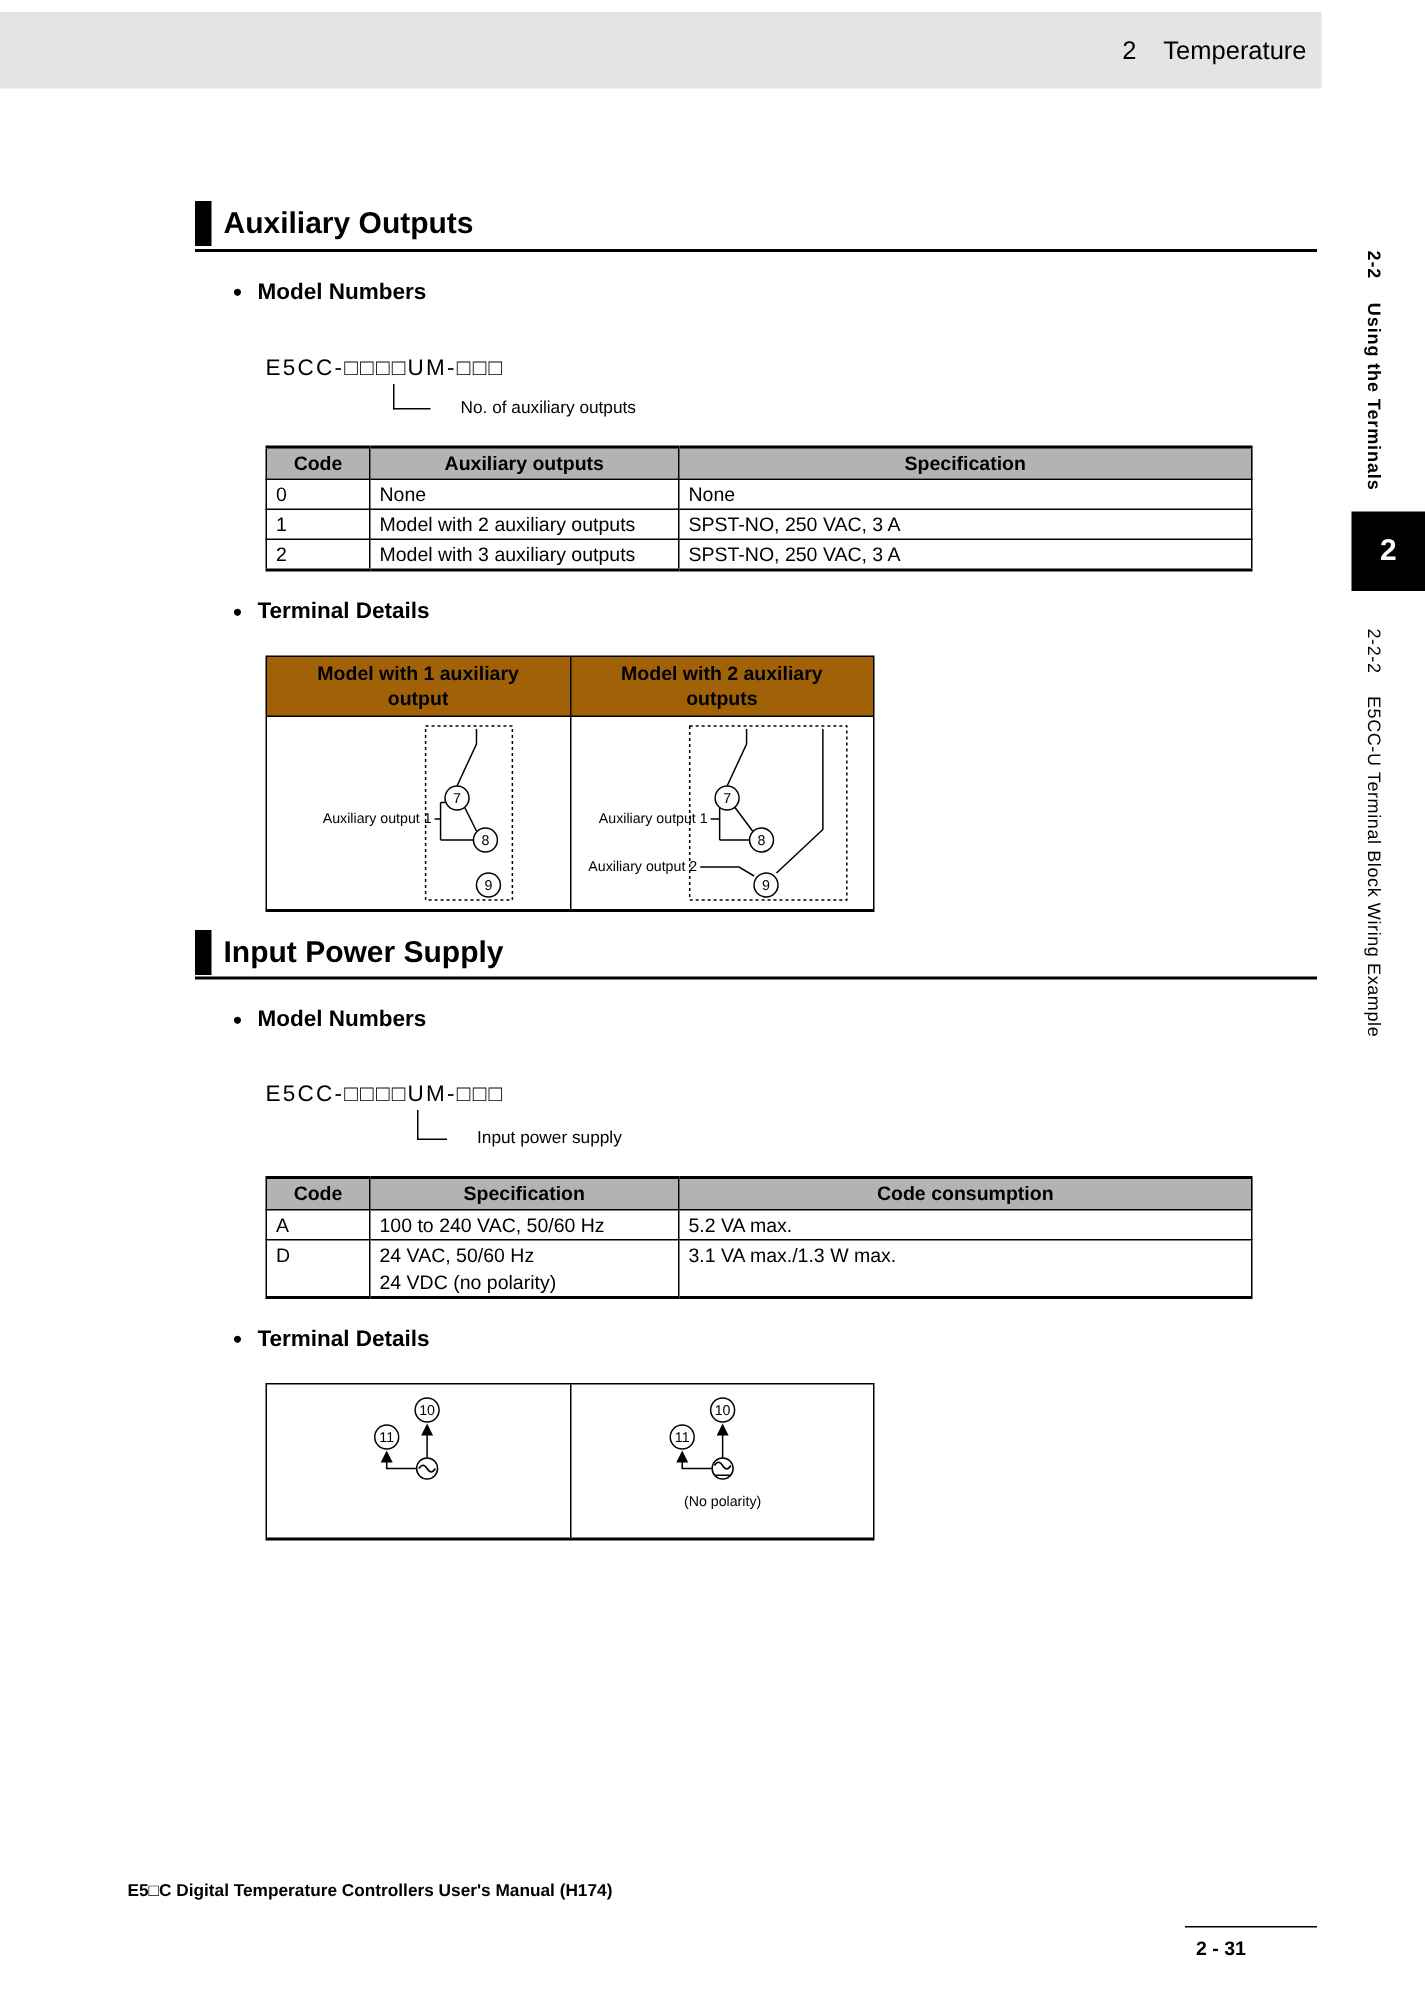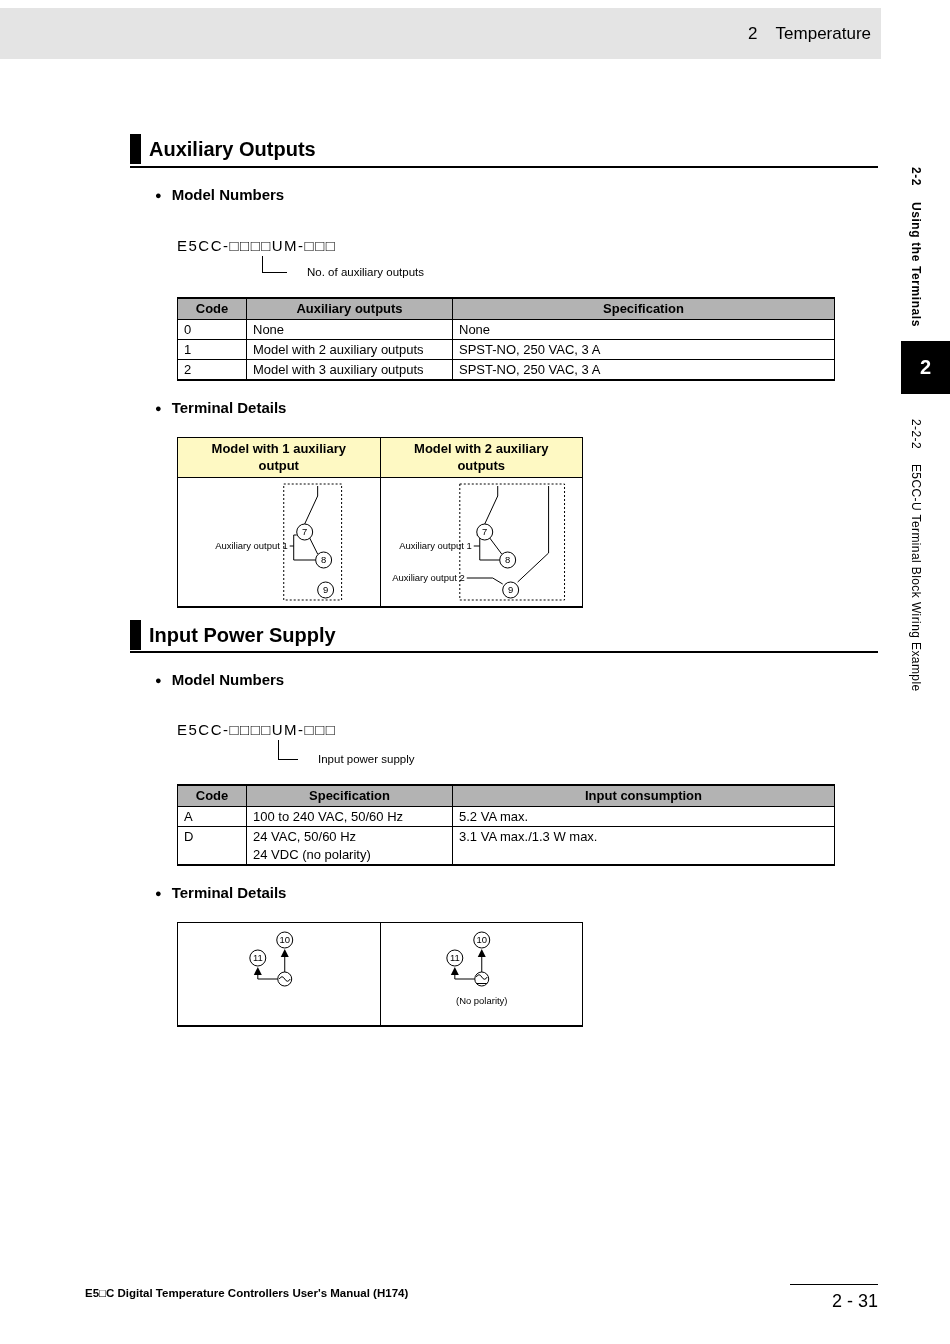--- a/index.html
+++ b/index.html
@@ -54,7 +54,7 @@
 
   
   .term-table { position:absolute; border:1px solid #000; border-bottom:2px solid #000; background:#fff; }
-  .term-head { display:flex; background:#fef9c3; border-bottom:1px solid #000; }
+  .term-head { display:flex; background:#a16207; border-bottom:1px solid #000; }
   .term-hcell {
     flex:1; display:flex; align-items:center; justify-content:center; text-align:center;
     font-weight:bold; font-size:13px; line-height:1.3; border-right:1px solid #000;

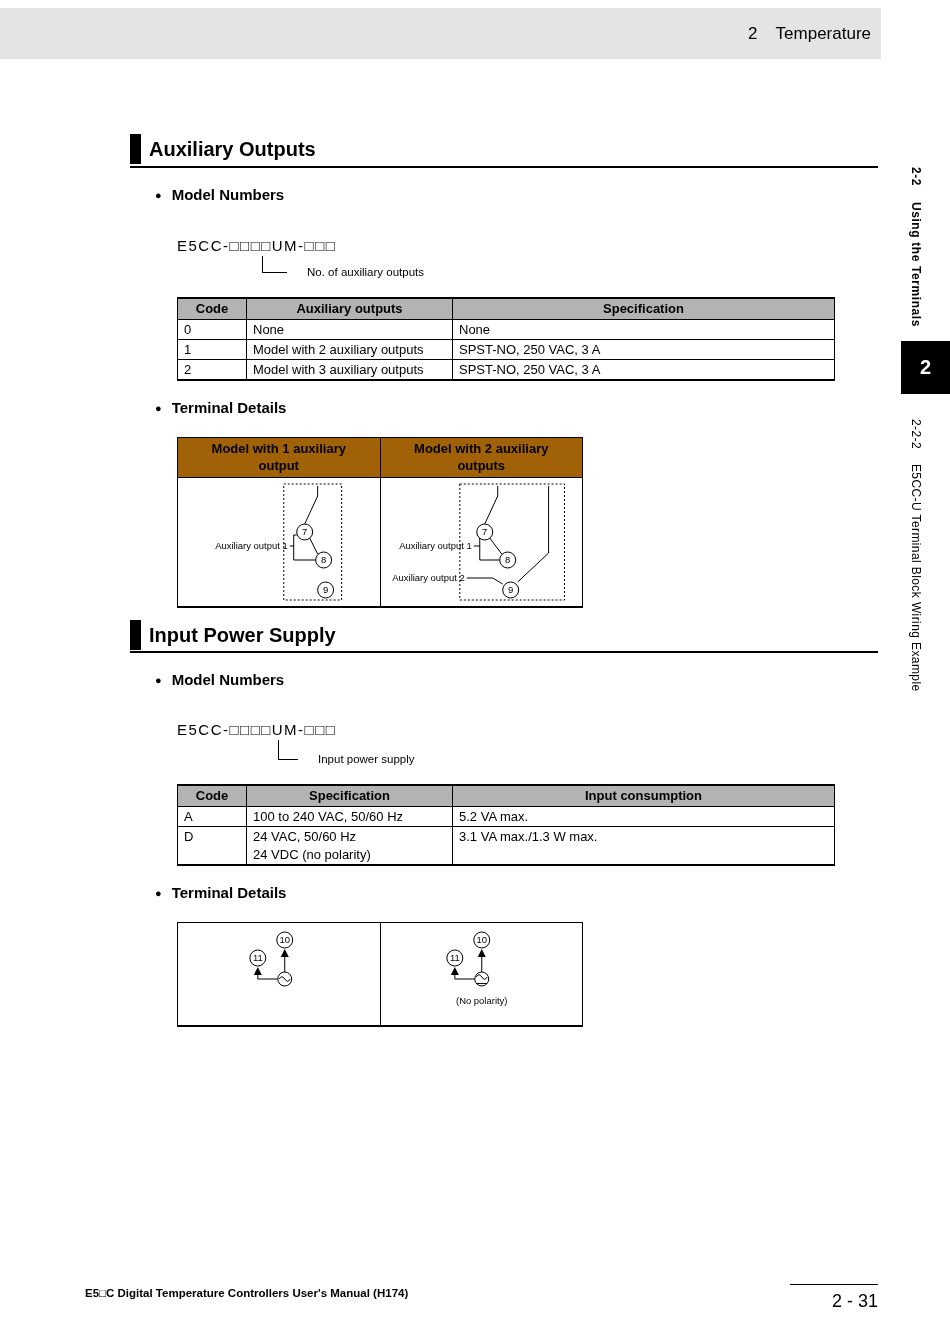--- a/index.html
+++ b/index.html
@@ -219,7 +219,7 @@
       <tr>
         <th>Code</th>
         <th>Specification</th>
-        <th>Input consumption</th>
+        <th>Code consumption</th>
       </tr>
     </thead>
     <tbody>

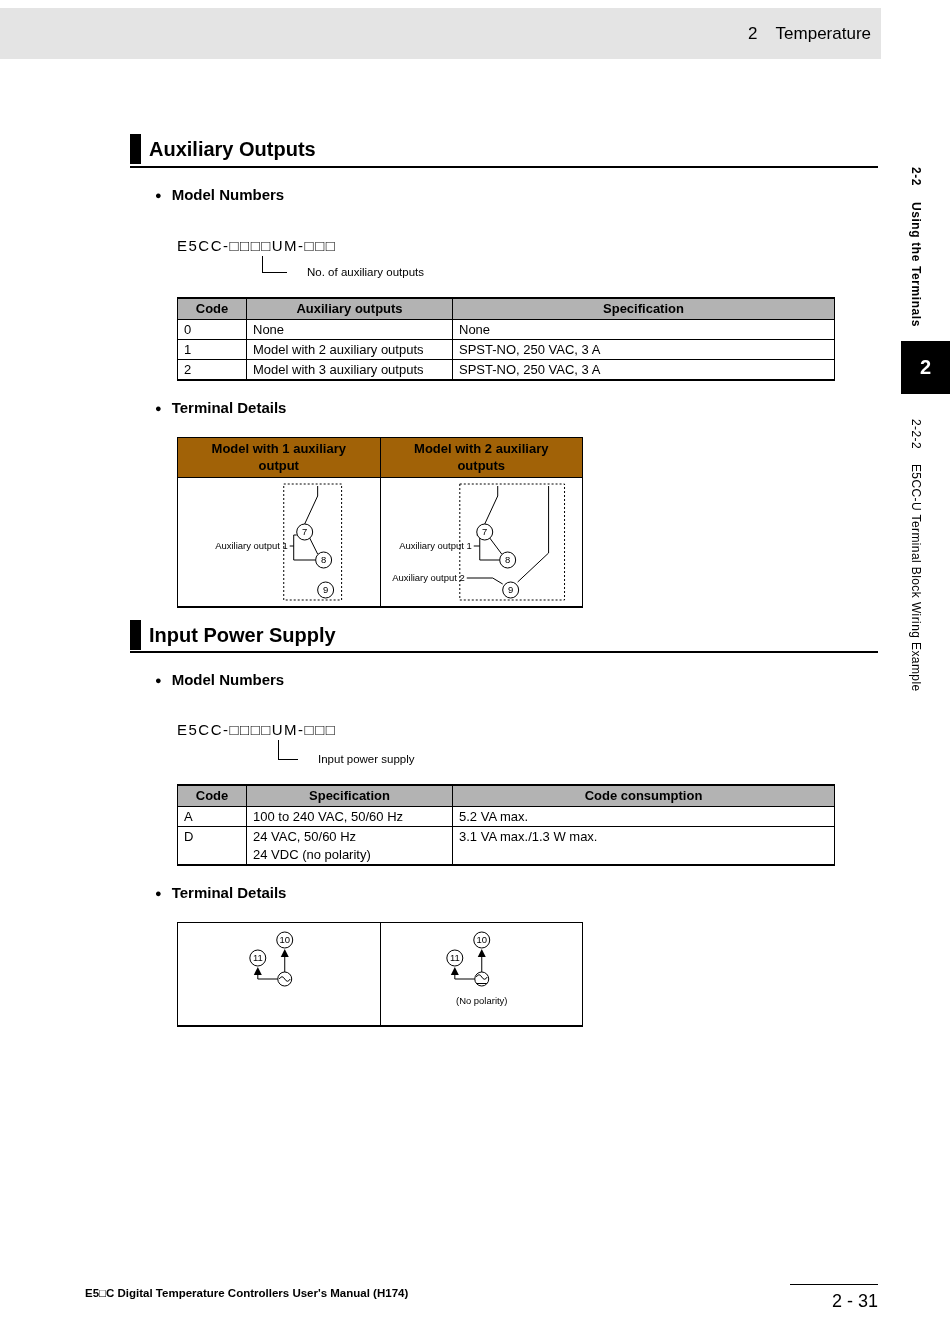--- a/index.html
+++ b/index.html
@@ -288,7 +288,7 @@
   </div>
 
   <div class="abs footer-rule" style="left:790px; top:1284px; width:88px;"></div>
-  <div class="abs footer-manual" style="left:85px; top:1255px;margin-top:32px;">E5□C Digital Temperature Controllers User's Manual (H174)</div>
+  <div class="abs footer-manual" style="left:85px; top:1255px;">E5□C Digital Temperature Controllers User's Manual (H174)</div>
   <div class="abs footer-page" style="left:750px; top:1291px; width:128px;">2 - 31</div>
 
 </div>

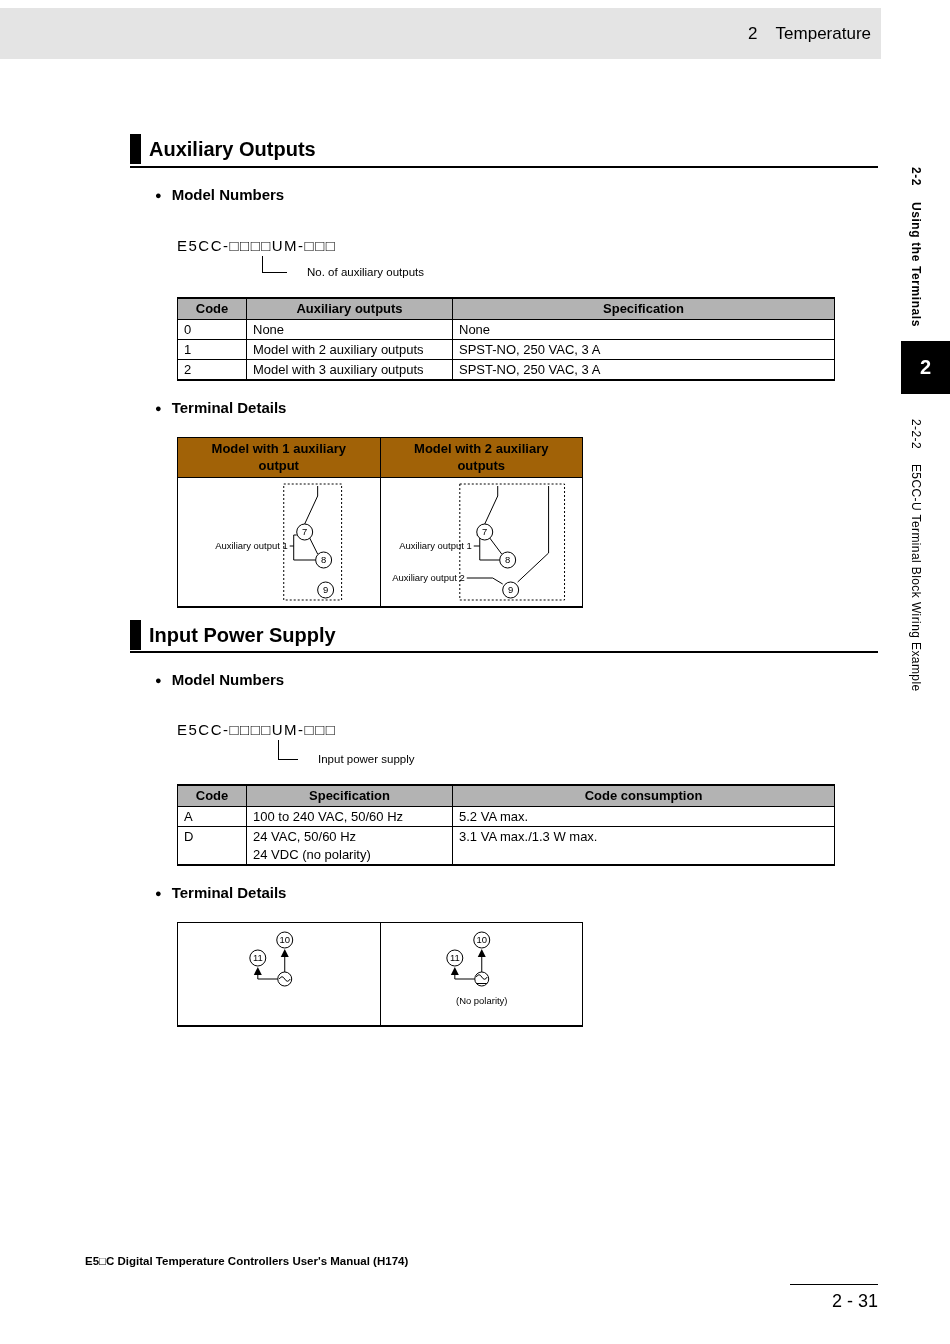--- a/index.html
+++ b/index.html
@@ -78,7 +78,7 @@
   
   .footer-rule { height:1px; background:#000; }
   .footer-manual { font-size:11.5px; font-weight:bold; }
-  .footer-page { font-size:18px; font-weight:normal; text-align:right; }
+  .footer-page { font-size:13px; font-weight:bold; text-align:center; }
 </style>
 </head>
 <body>

